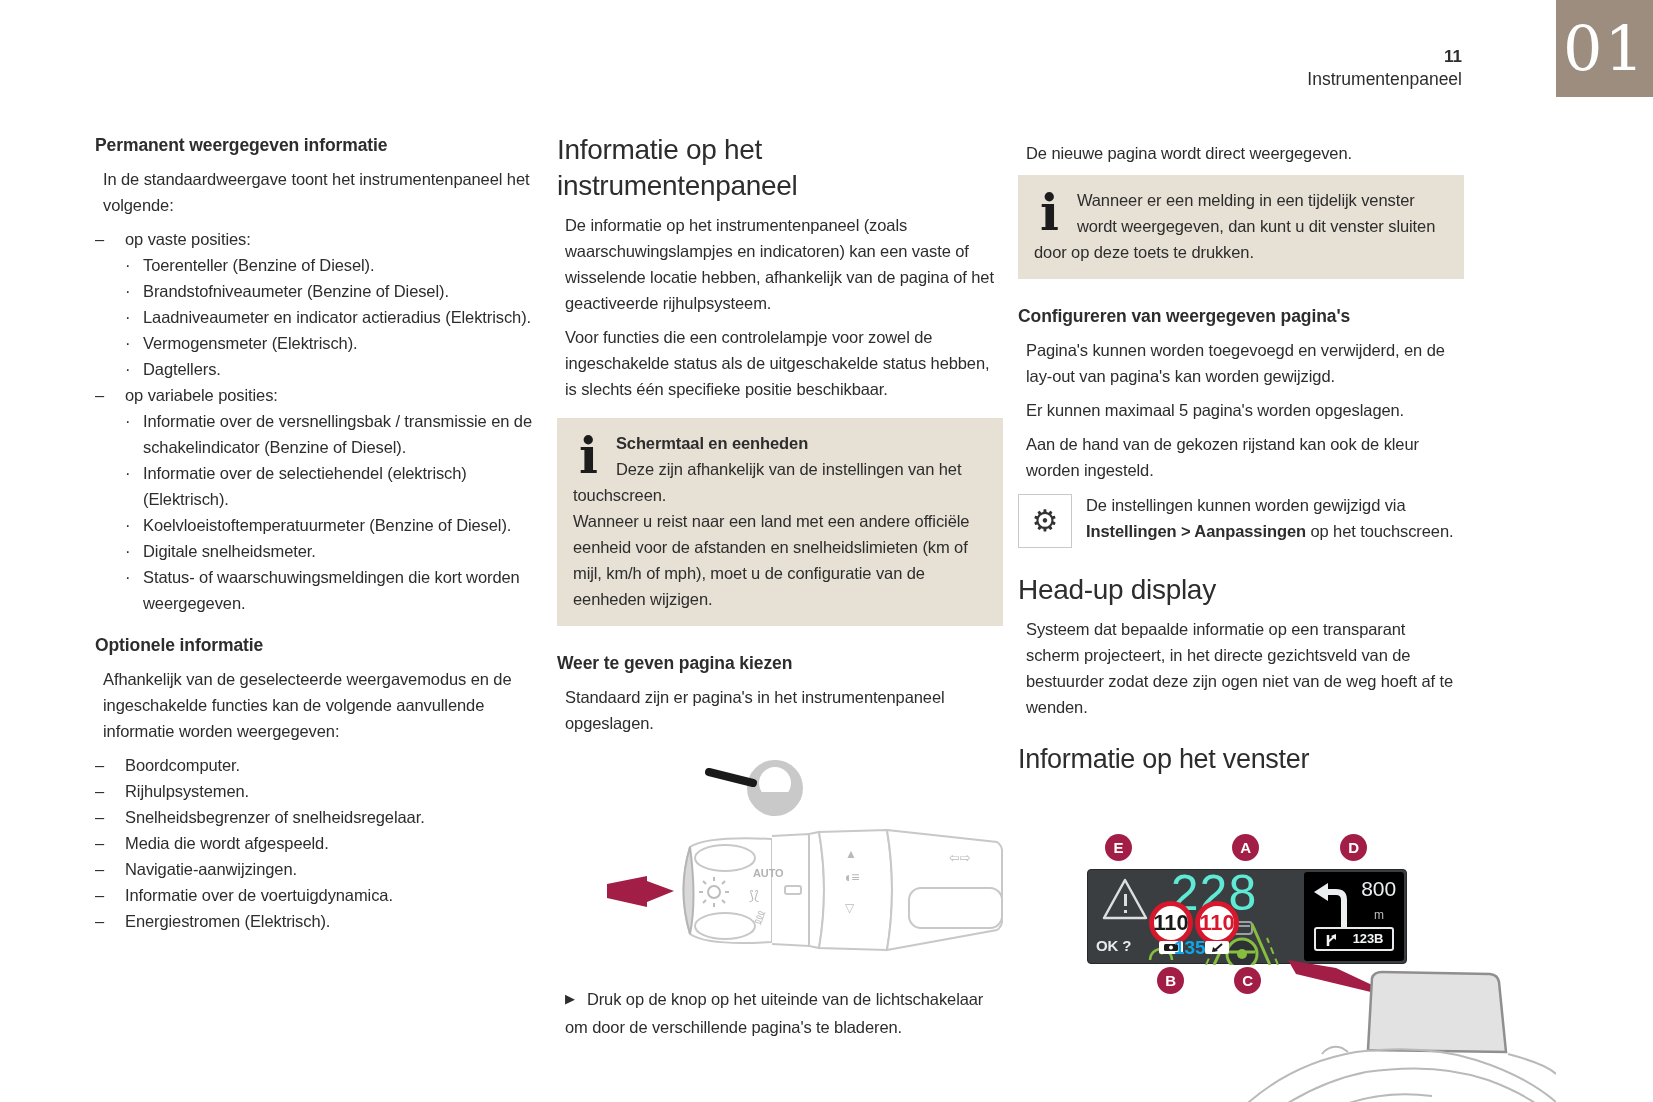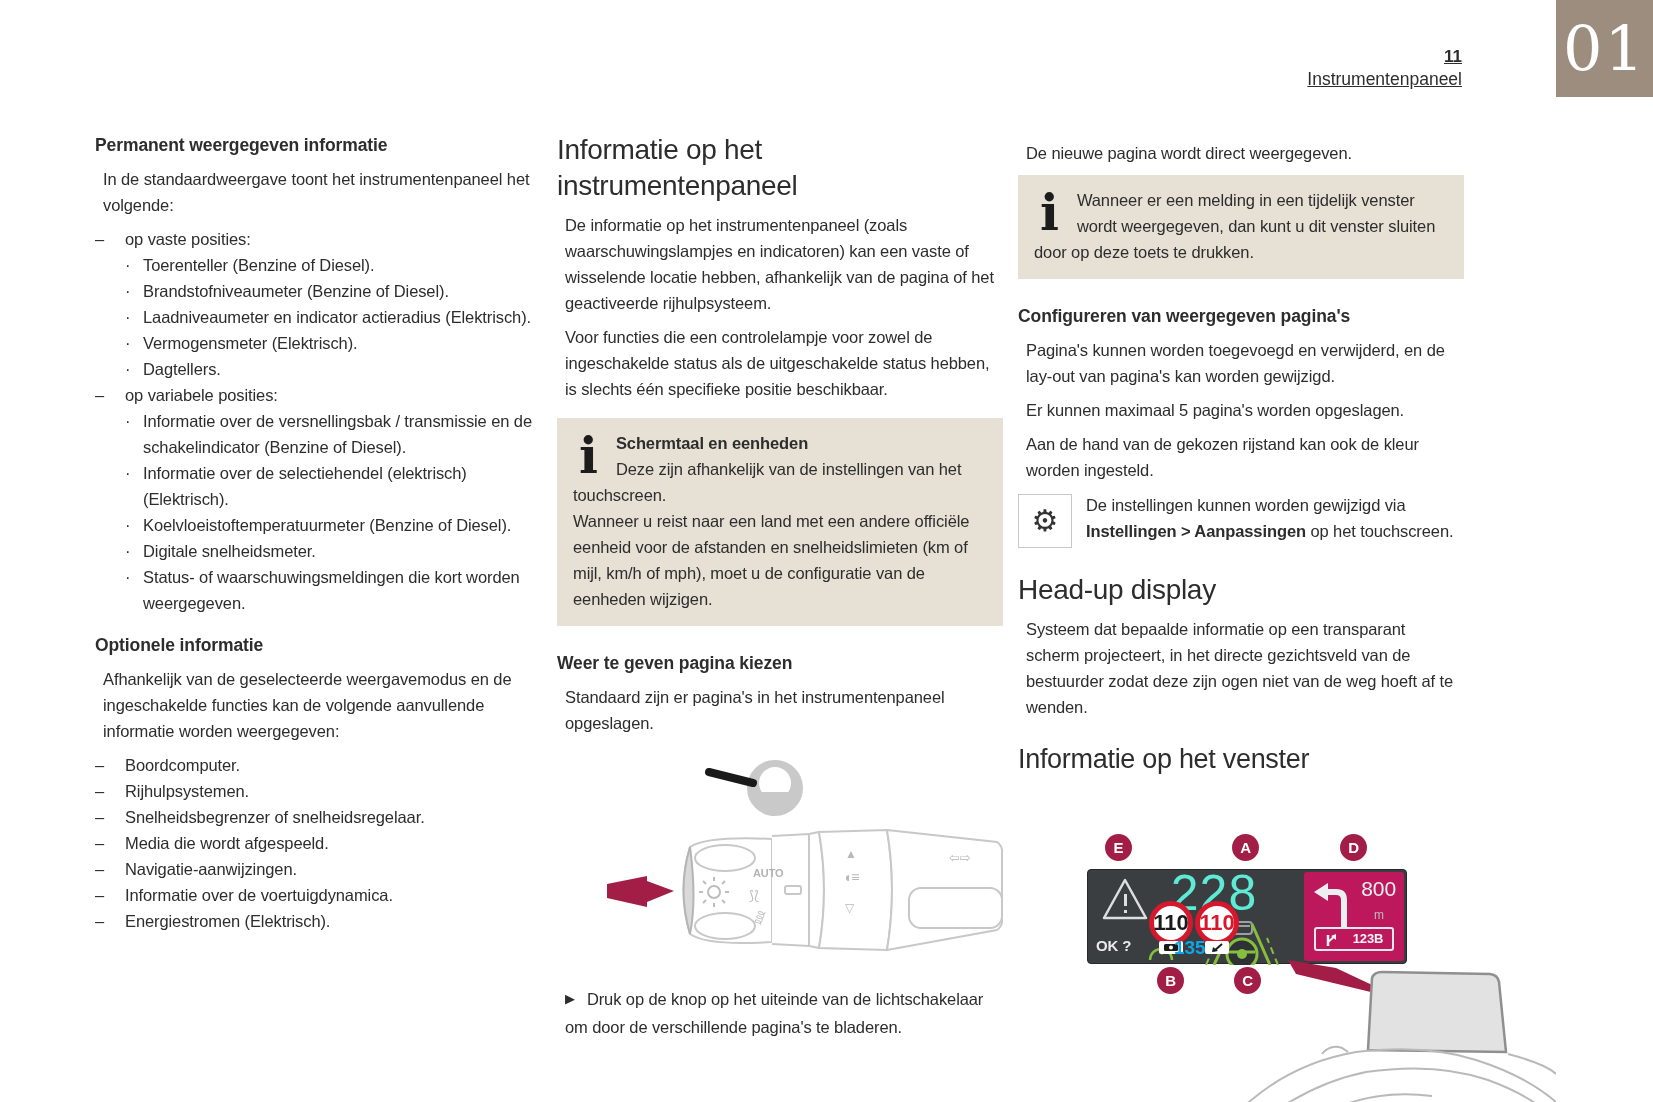--- a/index.html
+++ b/index.html
@@ -7,7 +7,7 @@
   body { font-family:"Liberation Sans","DejaVu Sans",sans-serif; color:#2d2d2d; position:relative; }
 
   
-  .page-head { position:absolute; top:46px; right:191px; text-align:right; line-height:22px;text-decoration:underline; }
+  .page-head { position:absolute; top:46px; right:191px; text-align:right; line-height:22px; }
   .page-num { font-size:17px; font-weight:bold; }
   .page-section { font-size:17.5px; }
   .chapter-tab { position:absolute; top:0; right:0; width:97px; height:97px; background:#9c8d7e;

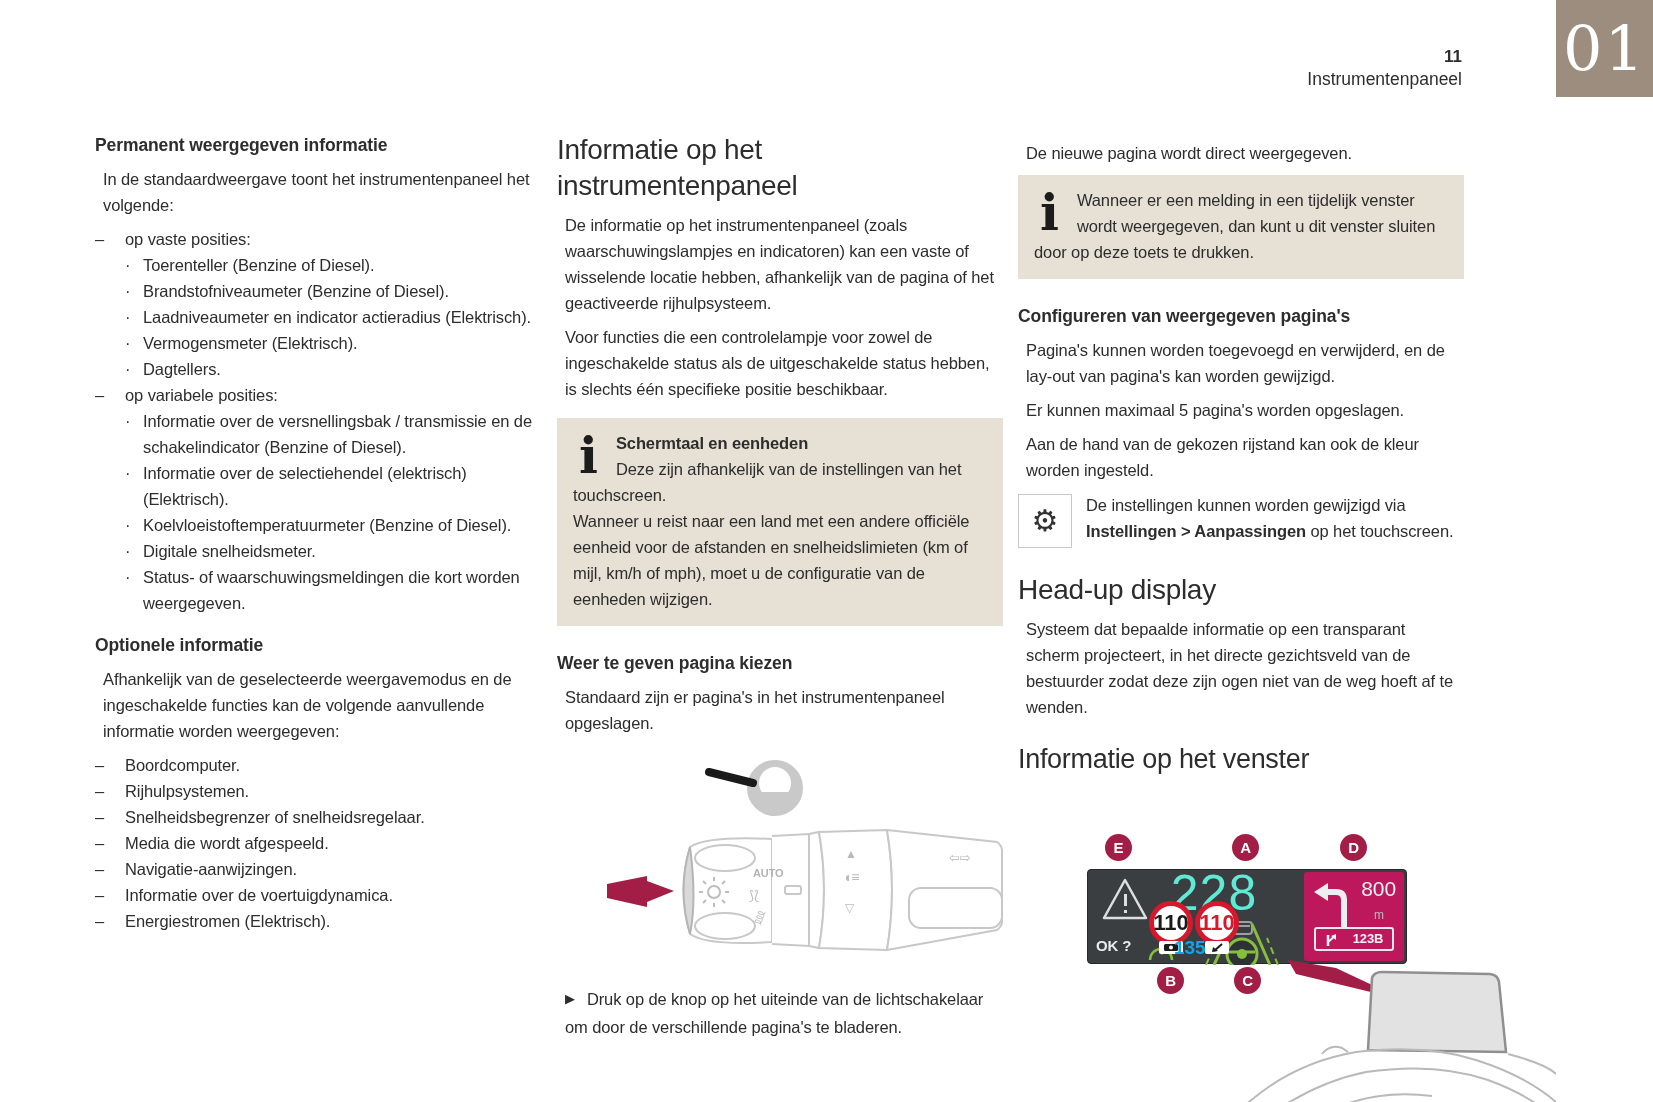--- a/index.html
+++ b/index.html
@@ -70,7 +70,7 @@
                  top:71px; display:flex; align-items:center; justify-content:center; }
   .badge-1 { left:71px; } .badge-2 { left:117px; }
 
-  .hud-sub { position:absolute; right:2px; top:2px; width:100px; height:89px; background:#be185d;
+  .hud-sub { position:absolute; right:2px; top:2px; width:100px; height:89px; background:#000000;
              border-radius:3px; }
   .hud-dist { position:absolute; right:8px; top:4px; color:#eceff0; font-size:21px; }
   .hud-dist-unit { position:absolute; right:20px; top:30px; color:#b9bdbf; font-size:12px; }

